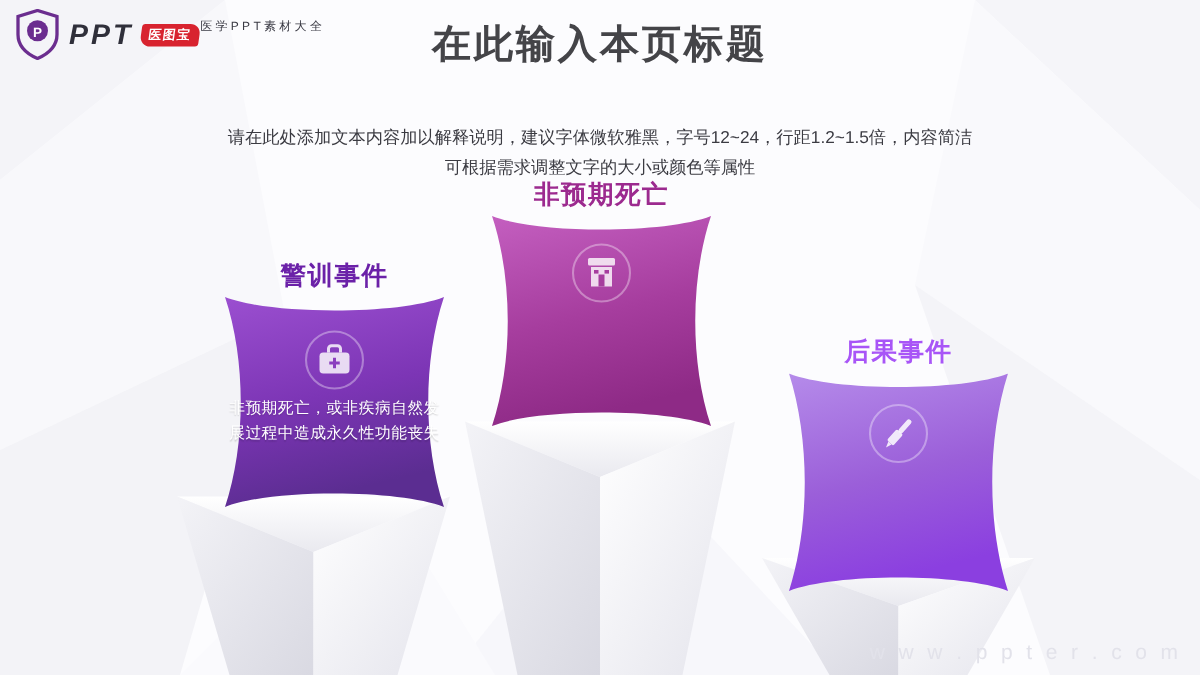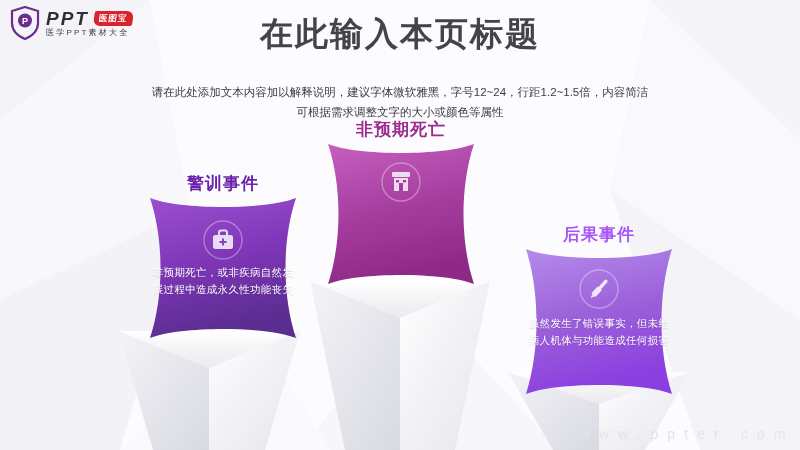--- a/index.html
+++ b/index.html
@@ -20,7 +20,7 @@
     display:flex; align-items:center; gap:6px; z-index:6;
   }
   #logo .shield { width:30px; height:34px; flex:0 0 auto; }
-  #logo .txtwrap { display:flex; flex-direction:column; gap:1px; }
+  #logo .txtwrap { display:flex; flex-direction:row; gap:1px; }
   #logo .row1 { display:flex; align-items:center; gap:5px; }
   #logo .ppt {
     font-size:19px; font-weight:bold; color:#2f2f3a;

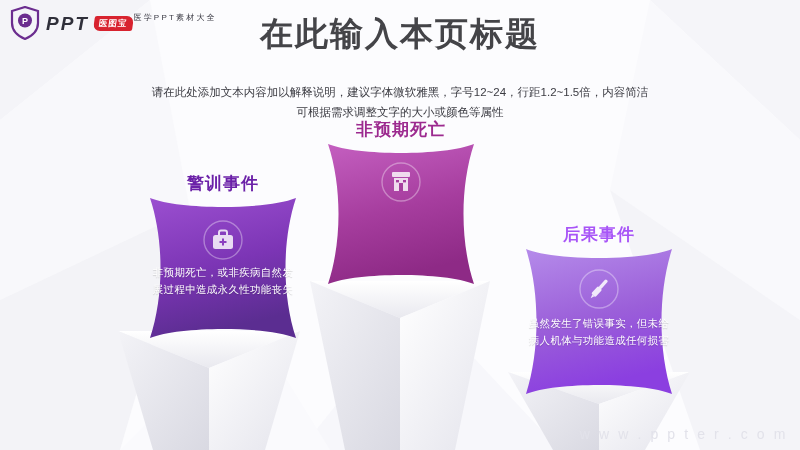--- a/index.html
+++ b/index.html
@@ -38,7 +38,7 @@
   
   #page-title {
     position:absolute; top:12px; left:0; width:100%;
-    text-align:center; font-size:33px; font-weight:bold;
+    text-align:center; font-size:26px; font-weight:bold;
     color:#444448; letter-spacing:2px; z-index:5;font-family:Liberation Mono, monospace;
   }
   #subtitle {

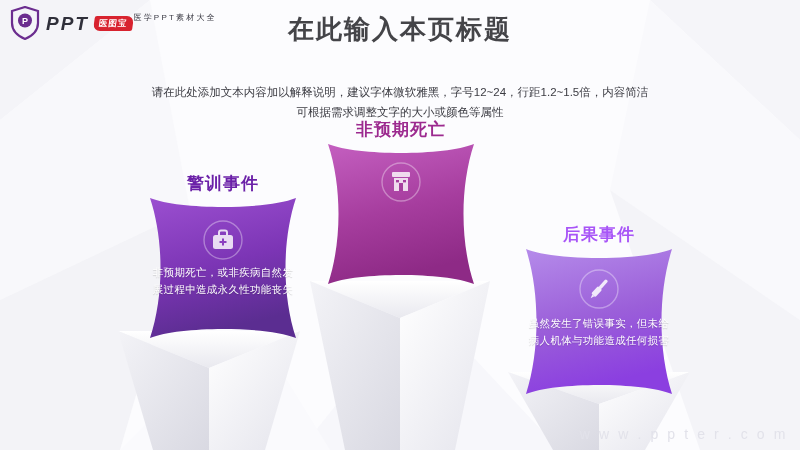--- a/index.html
+++ b/index.html
@@ -220,7 +220,6 @@
       </g>
     </svg>
   </div>
-  <div class="card-body" style="top:92px;">虽然发生了错误事实，但未给病人机体与功能造成任何损害</div>
 </div>
 
 <div id="watermark">w w w . p p t e r . c o m</div>

